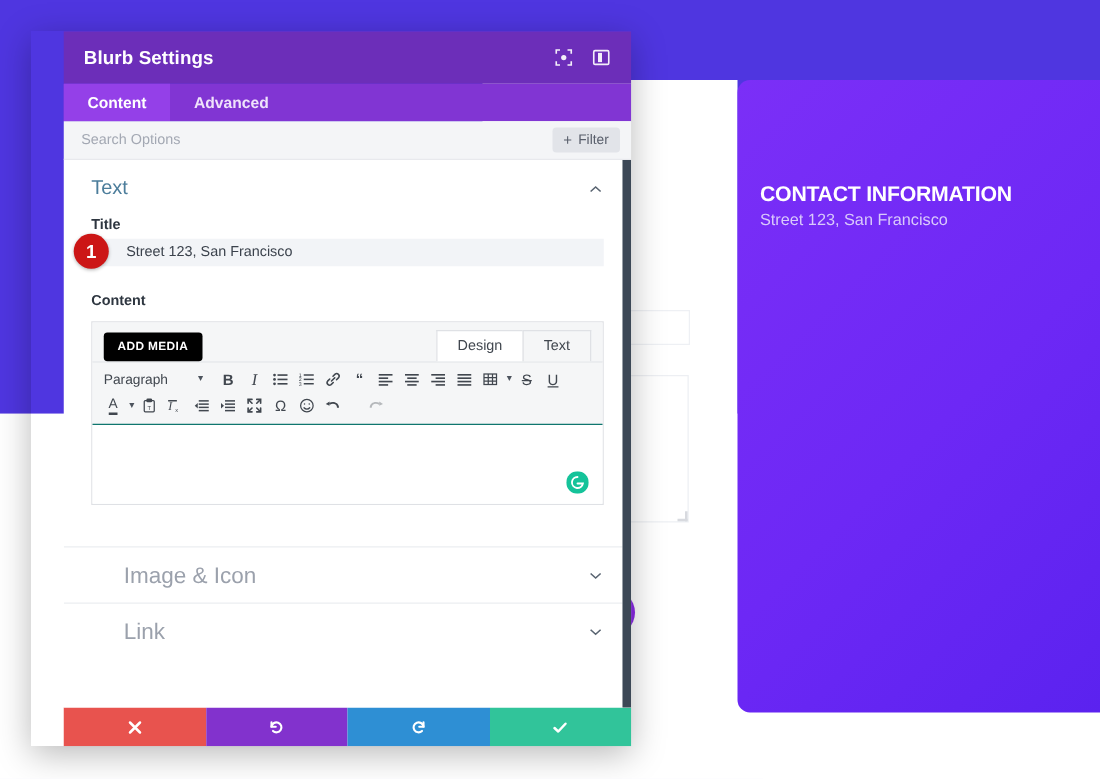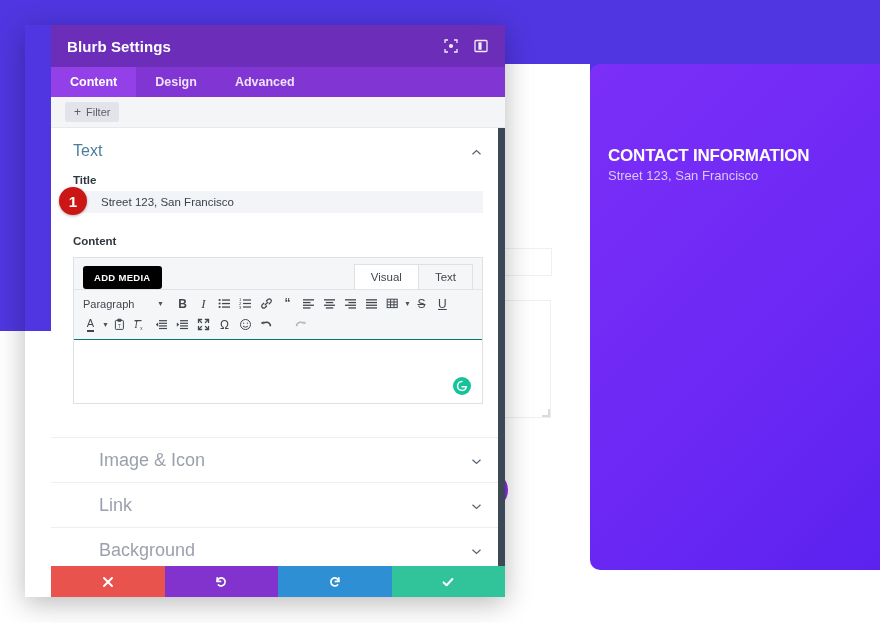--- a/index.html
+++ b/index.html
@@ -235,7 +235,6 @@
 
     <div class="tabs">
       <div class="tab active">Content</div>
-      <div class="tab">Design</div>
       <div class="tab">Advanced</div>
     </div>
 

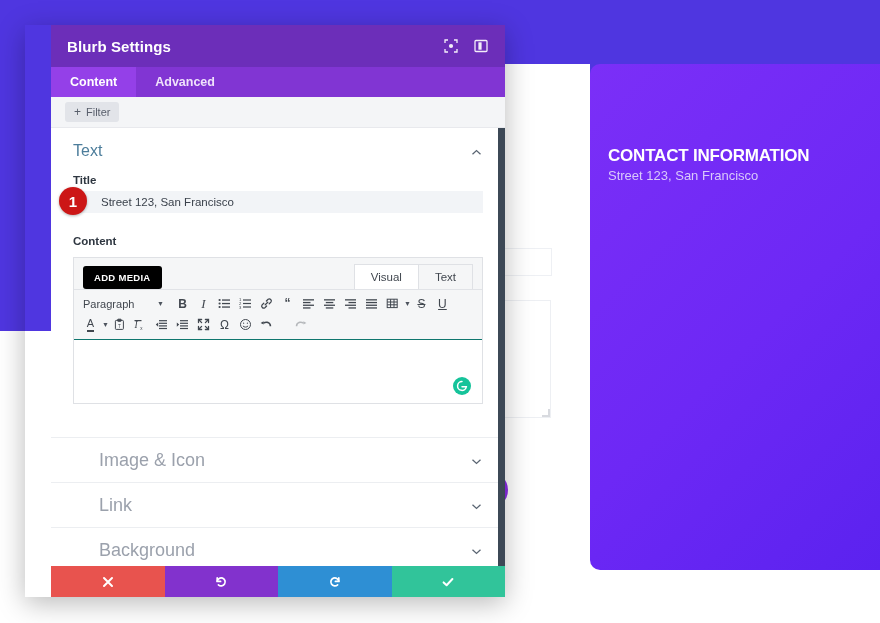--- a/index.html
+++ b/index.html
@@ -239,6 +239,7 @@
     </div>
 
     <div class="search-row">
+      <input class="search-input" type="text" placeholder="Search Options" style="">
       <div class="filter-btn">
         <span class="filter-plus">+</span>
         <span>Filter</span>

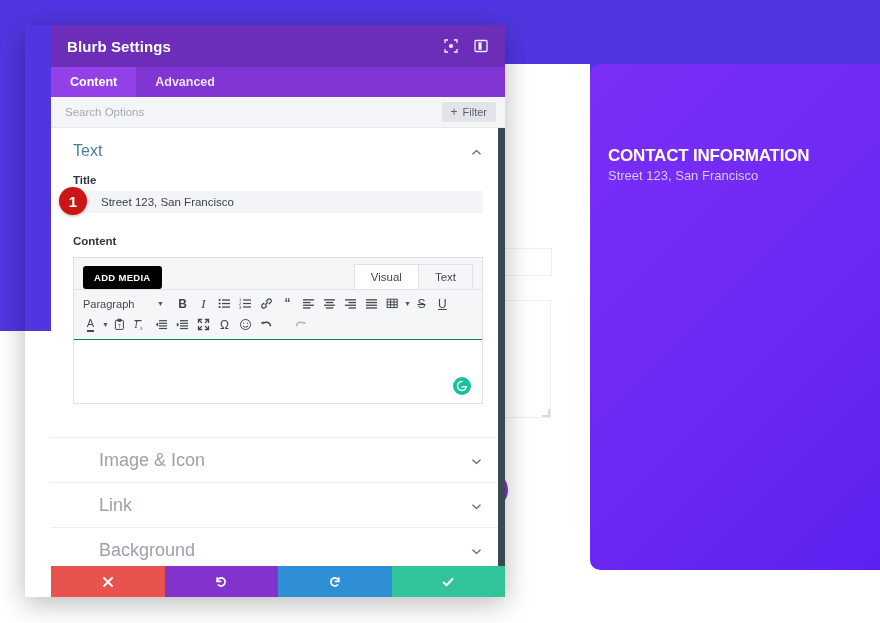--- a/index.html
+++ b/index.html
@@ -271,7 +271,7 @@
           <div class="editor-top">
             <div class="add-media">ADD MEDIA</div>
             <div class="vt-tabs">
-              <div class="vt-tab active">Visual</div>
+              <div class="vt-tab active">Design</div>
               <div class="vt-tab">Text</div>
             </div>
           </div>

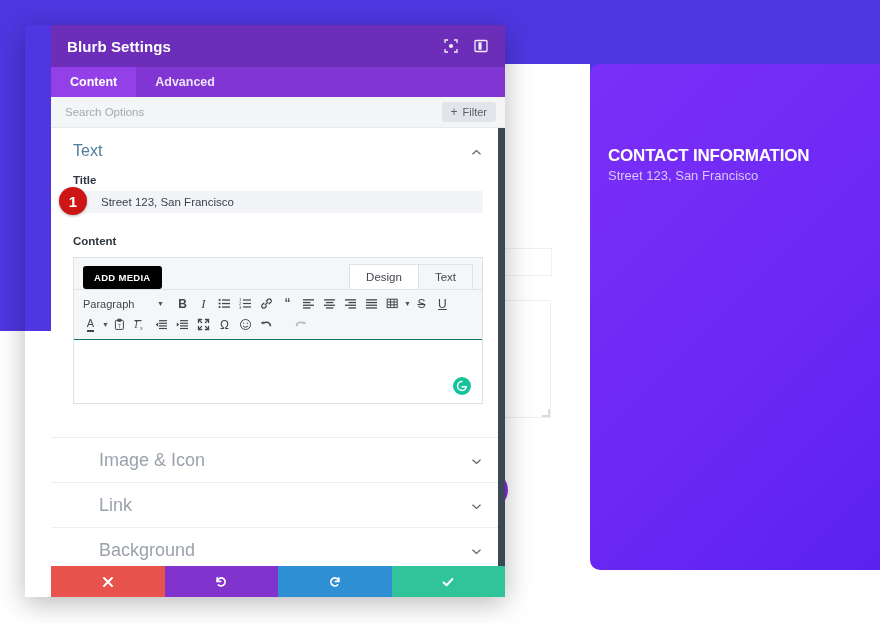--- a/index.html
+++ b/index.html
@@ -463,14 +463,6 @@
             </svg>
         </span>
       </div>
-      <div class="accordion-row">
-        <span class="a-title">Background</span>
-        <span class="chev">
-          <svg viewBox="0 0 13 13" width="13" height="13" fill="none" stroke="#5a6572" stroke-width="1.3">
-              <path d="M2.5 4.8 L6.5 8.4 L10.5 4.8"></path>
-            </svg>
-        </span>
-      </div>
 
       <div class="scrollbar-track">
         <div class="scrollbar-thumb"></div>

